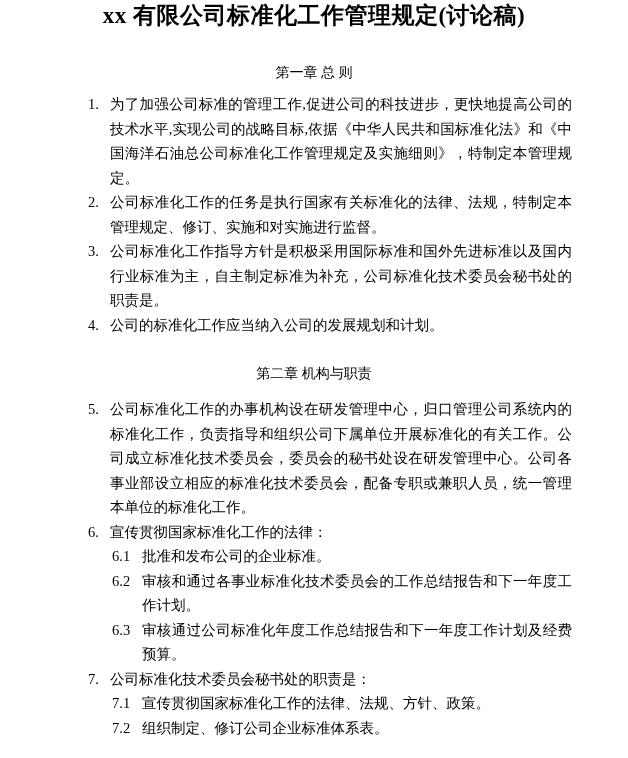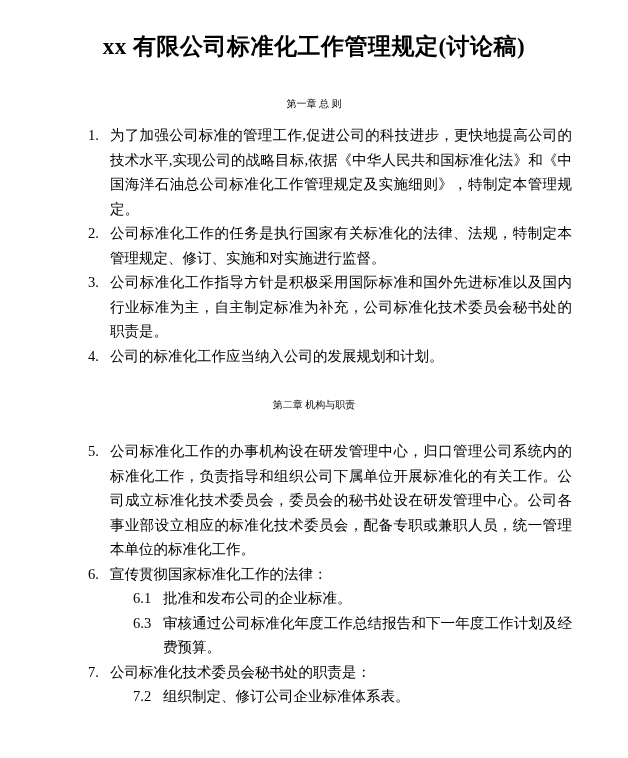--- a/index.html
+++ b/index.html
@@ -13,7 +13,6 @@
     height: 758px;
     background: #ffffff;
     box-sizing: border-box;
-    padding-top: 31px;
     overflow: hidden;
     color: #000000;
     font-family: "Liberation Serif", "DejaVu Serif", serif;

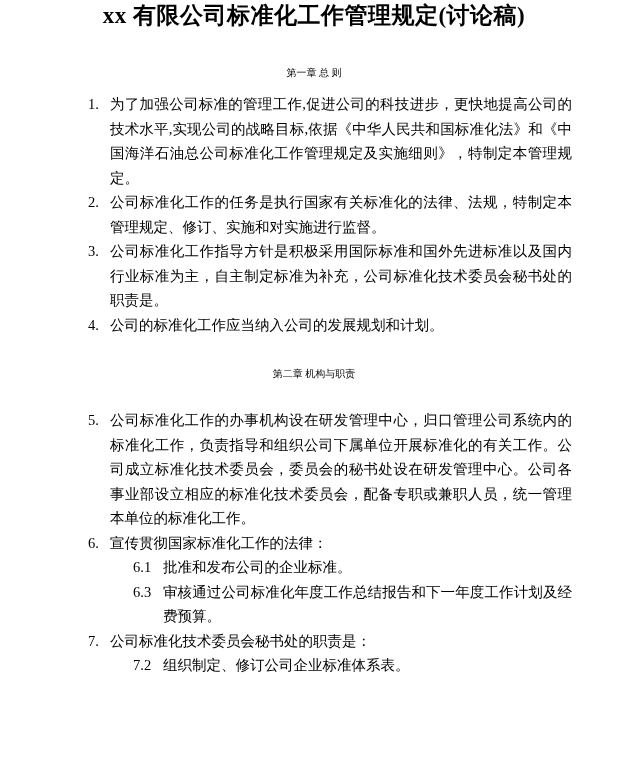--- a/index.html
+++ b/index.html
@@ -29,7 +29,7 @@
   .chapter-heading {
     margin: 0;
     text-align: center;
-    font-size: 10px;
+    font-size: 14px;
     font-weight: normal;
     line-height: 17px;
   }

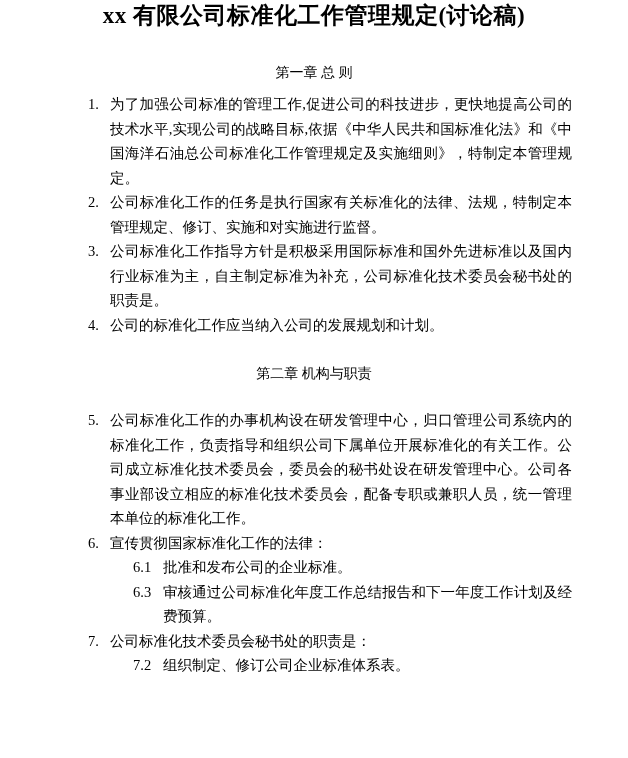--- a/index.html
+++ b/index.html
@@ -34,7 +34,7 @@
     line-height: 17px;
   }
   .ch1-head { margin: 32px 0 11px 0; }
-  .ch2-head { margin: 28px 0 26px 0; }
+  .ch2-head { margin: 28px 0 15px 0; }
   .items {
     margin-left: 88px;
     margin-right: 56px;

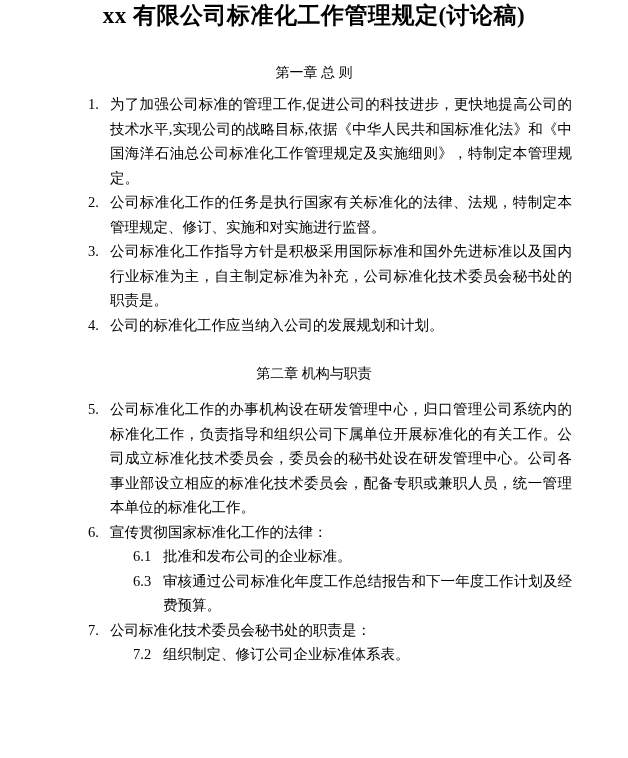--- a/index.html
+++ b/index.html
@@ -53,7 +53,7 @@
   }
   .sub-item {
     display: flex;
-    margin-left: 45px;
+    margin-left: 24px;
   }
   .sub-item > .sub-num {
     flex: 0 0 30px;

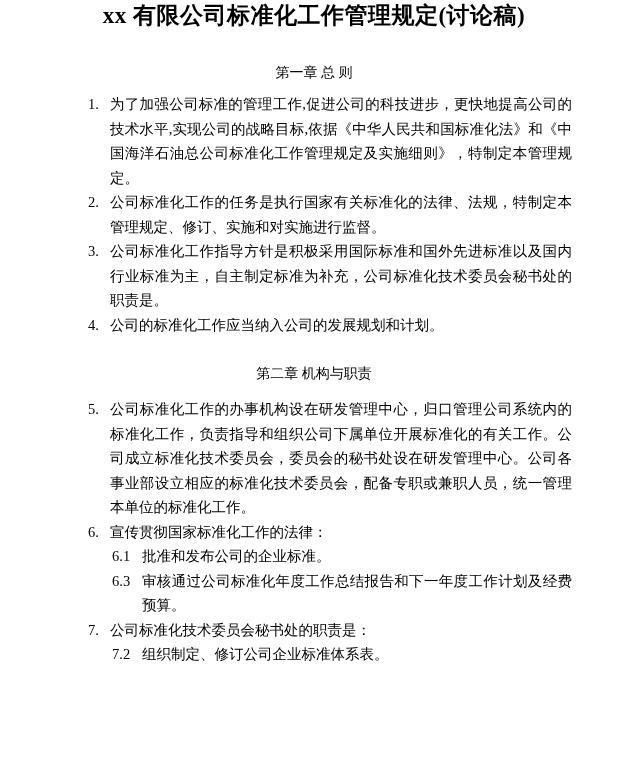--- a/index.html
+++ b/index.html
@@ -120,6 +120,10 @@
         <span class="text">批准和发布公司的企业标准。</span>
       </div>
 
+      <div class="sub-item">
+        <span class="sub-num">6.2</span>
+        <span class="text">审核和通过各事业标准化技术委员会的工作总结报告和下一年度工作计划。</span>
+      </div>
 
       <div class="sub-item">
         <span class="sub-num">6.3</span>

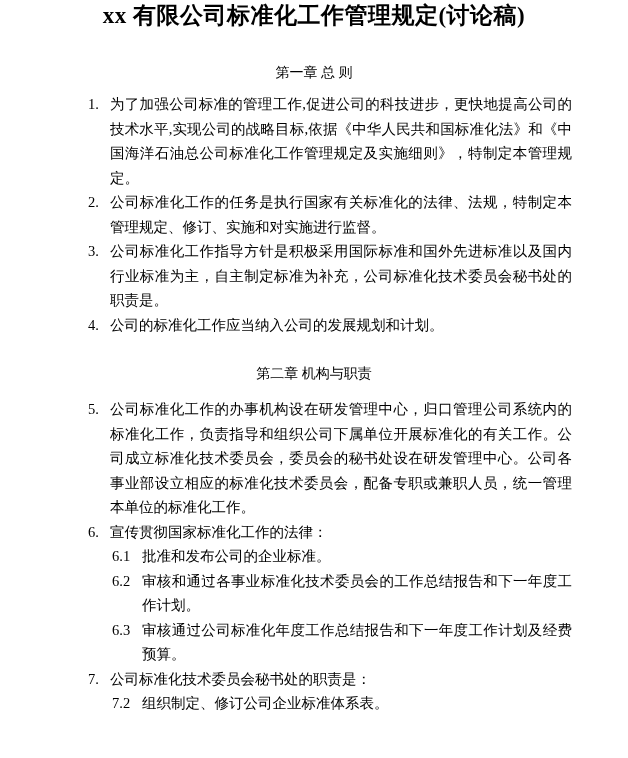--- a/index.html
+++ b/index.html
@@ -135,6 +135,10 @@
         <span class="text">公司标准化技术委员会秘书处的职责是：</span>
       </div>
 
+      <div class="sub-item">
+        <span class="sub-num">7.1</span>
+        <span class="text">宣传贯彻国家标准化工作的法律、法规、方针、政策。</span>
+      </div>
 
       <div class="sub-item">
         <span class="sub-num">7.2</span>

